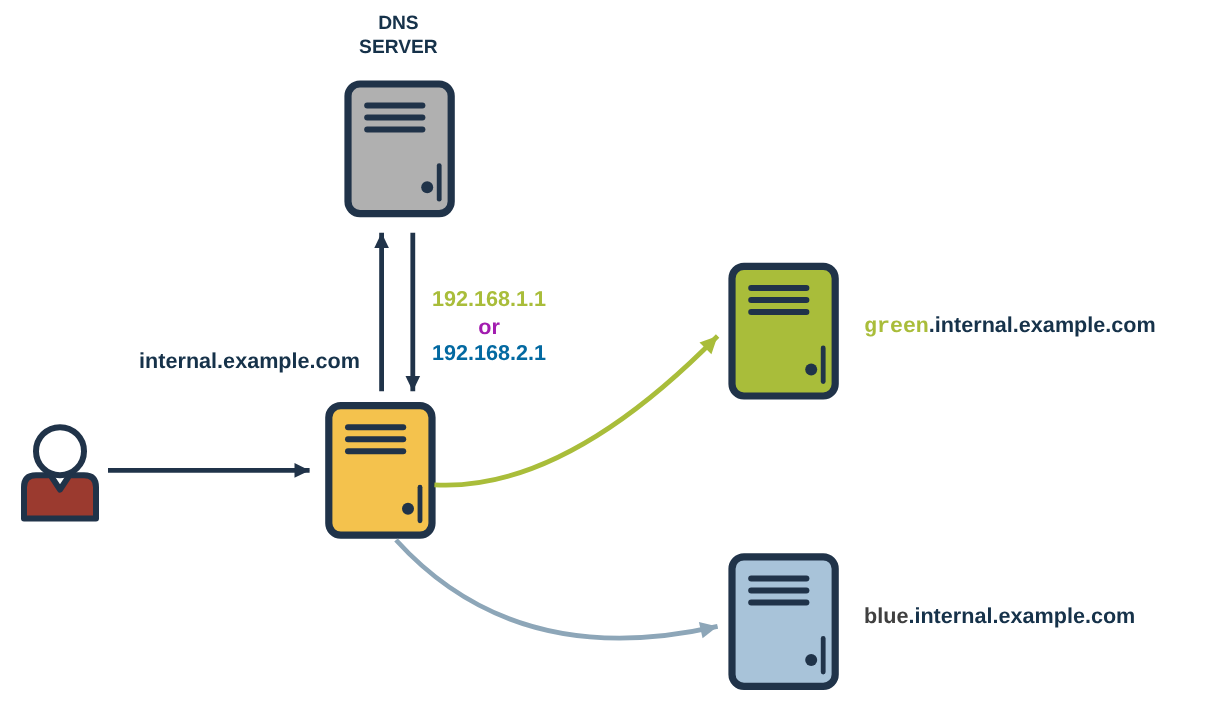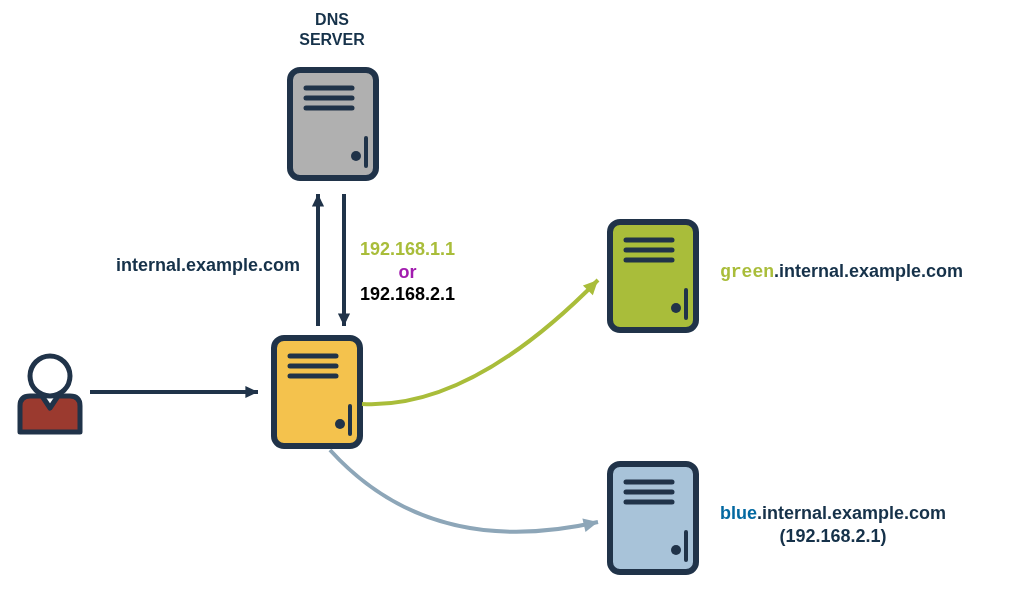--- a/index.html
+++ b/index.html
@@ -20,7 +20,7 @@
     white-space: nowrap;
   }
   .center { text-align: center; }
-  .right  { text-align: right; }
+  .right  { text-align: right; margin-top: 36px; }
 </style>
 </head>
 <body>

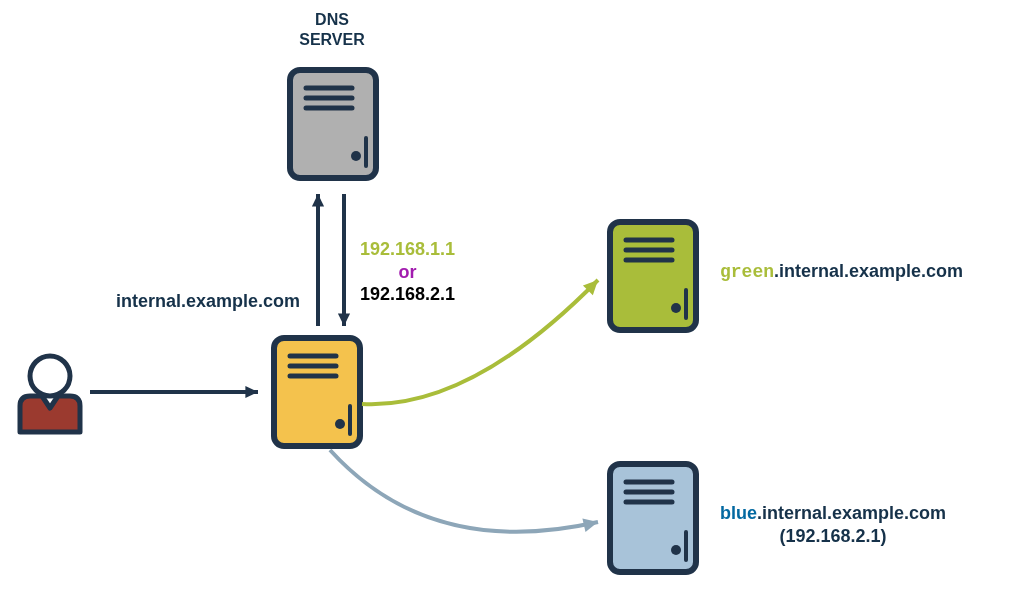--- a/index.html
+++ b/index.html
@@ -103,7 +103,7 @@
 <div class="lbl" style="left:360px; top:238px; font-size:18px; font-weight:700;">
   <div id="resp1" style="color: rgb(169, 189, 58);">192.168.1.1</div>
   <div id="resp2" class="center" style="color:#a21caf;">or</div>
-  <div id="resp3" style="color: #000000;">192.168.2.1</div>
+  <div id="resp3" style="color: #0369a1;">192.168.2.1</div>
 </div>
 
 <div class="lbl" style="left:720px; top:260px; font-size:18px;">

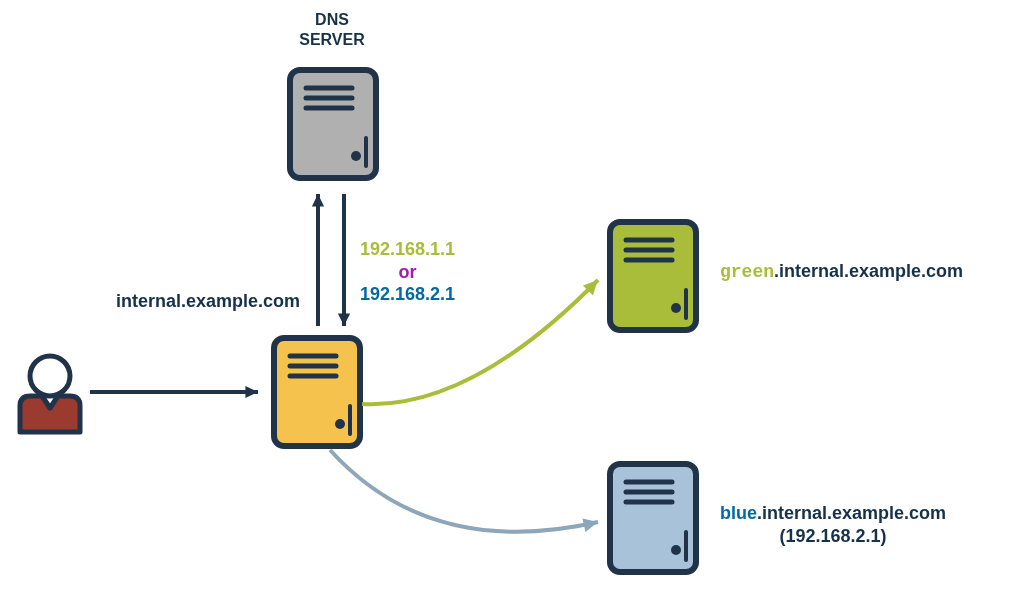--- a/index.html
+++ b/index.html
@@ -111,7 +111,7 @@
 </div>
 
 <div class="lbl" style="left:720px; top:502px; font-size:18px;">
-  <span id="blue-prefix" style="color: #0369a1;">blue</span><span>.internal.example.com</span>
+  <span id="blue-prefix" style="color: #404040;">blue</span><span>.internal.example.com</span>
   <div class="center">(192.168.2.1)</div>
 </div>
 

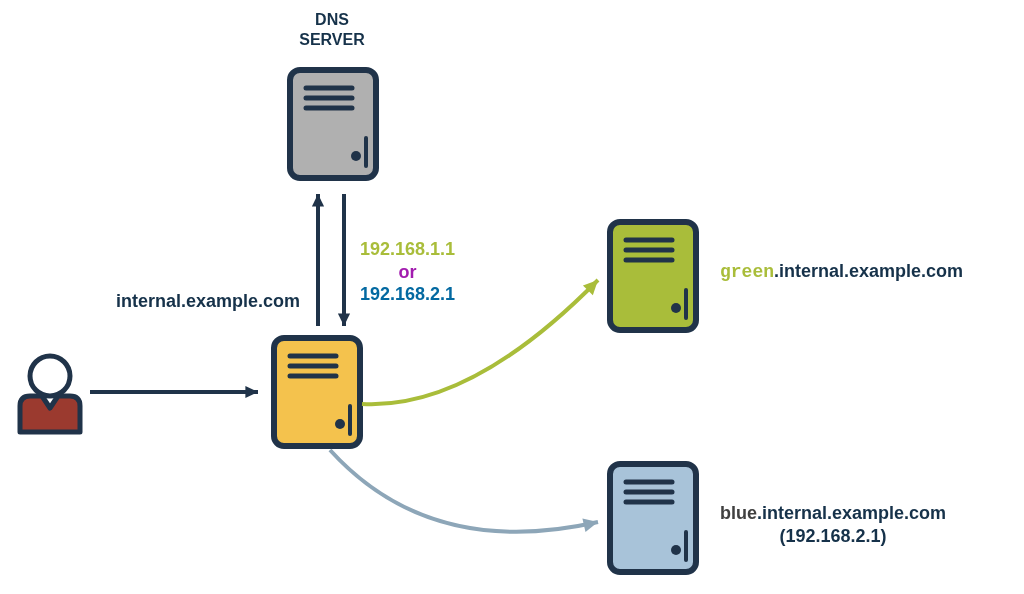--- a/index.html
+++ b/index.html
@@ -112,7 +112,6 @@
 
 <div class="lbl" style="left:720px; top:502px; font-size:18px;">
   <span id="blue-prefix" style="color: #404040;">blue</span><span>.internal.example.com</span>
-  <div class="center">(192.168.2.1)</div>
 </div>
 
 </body></html>

